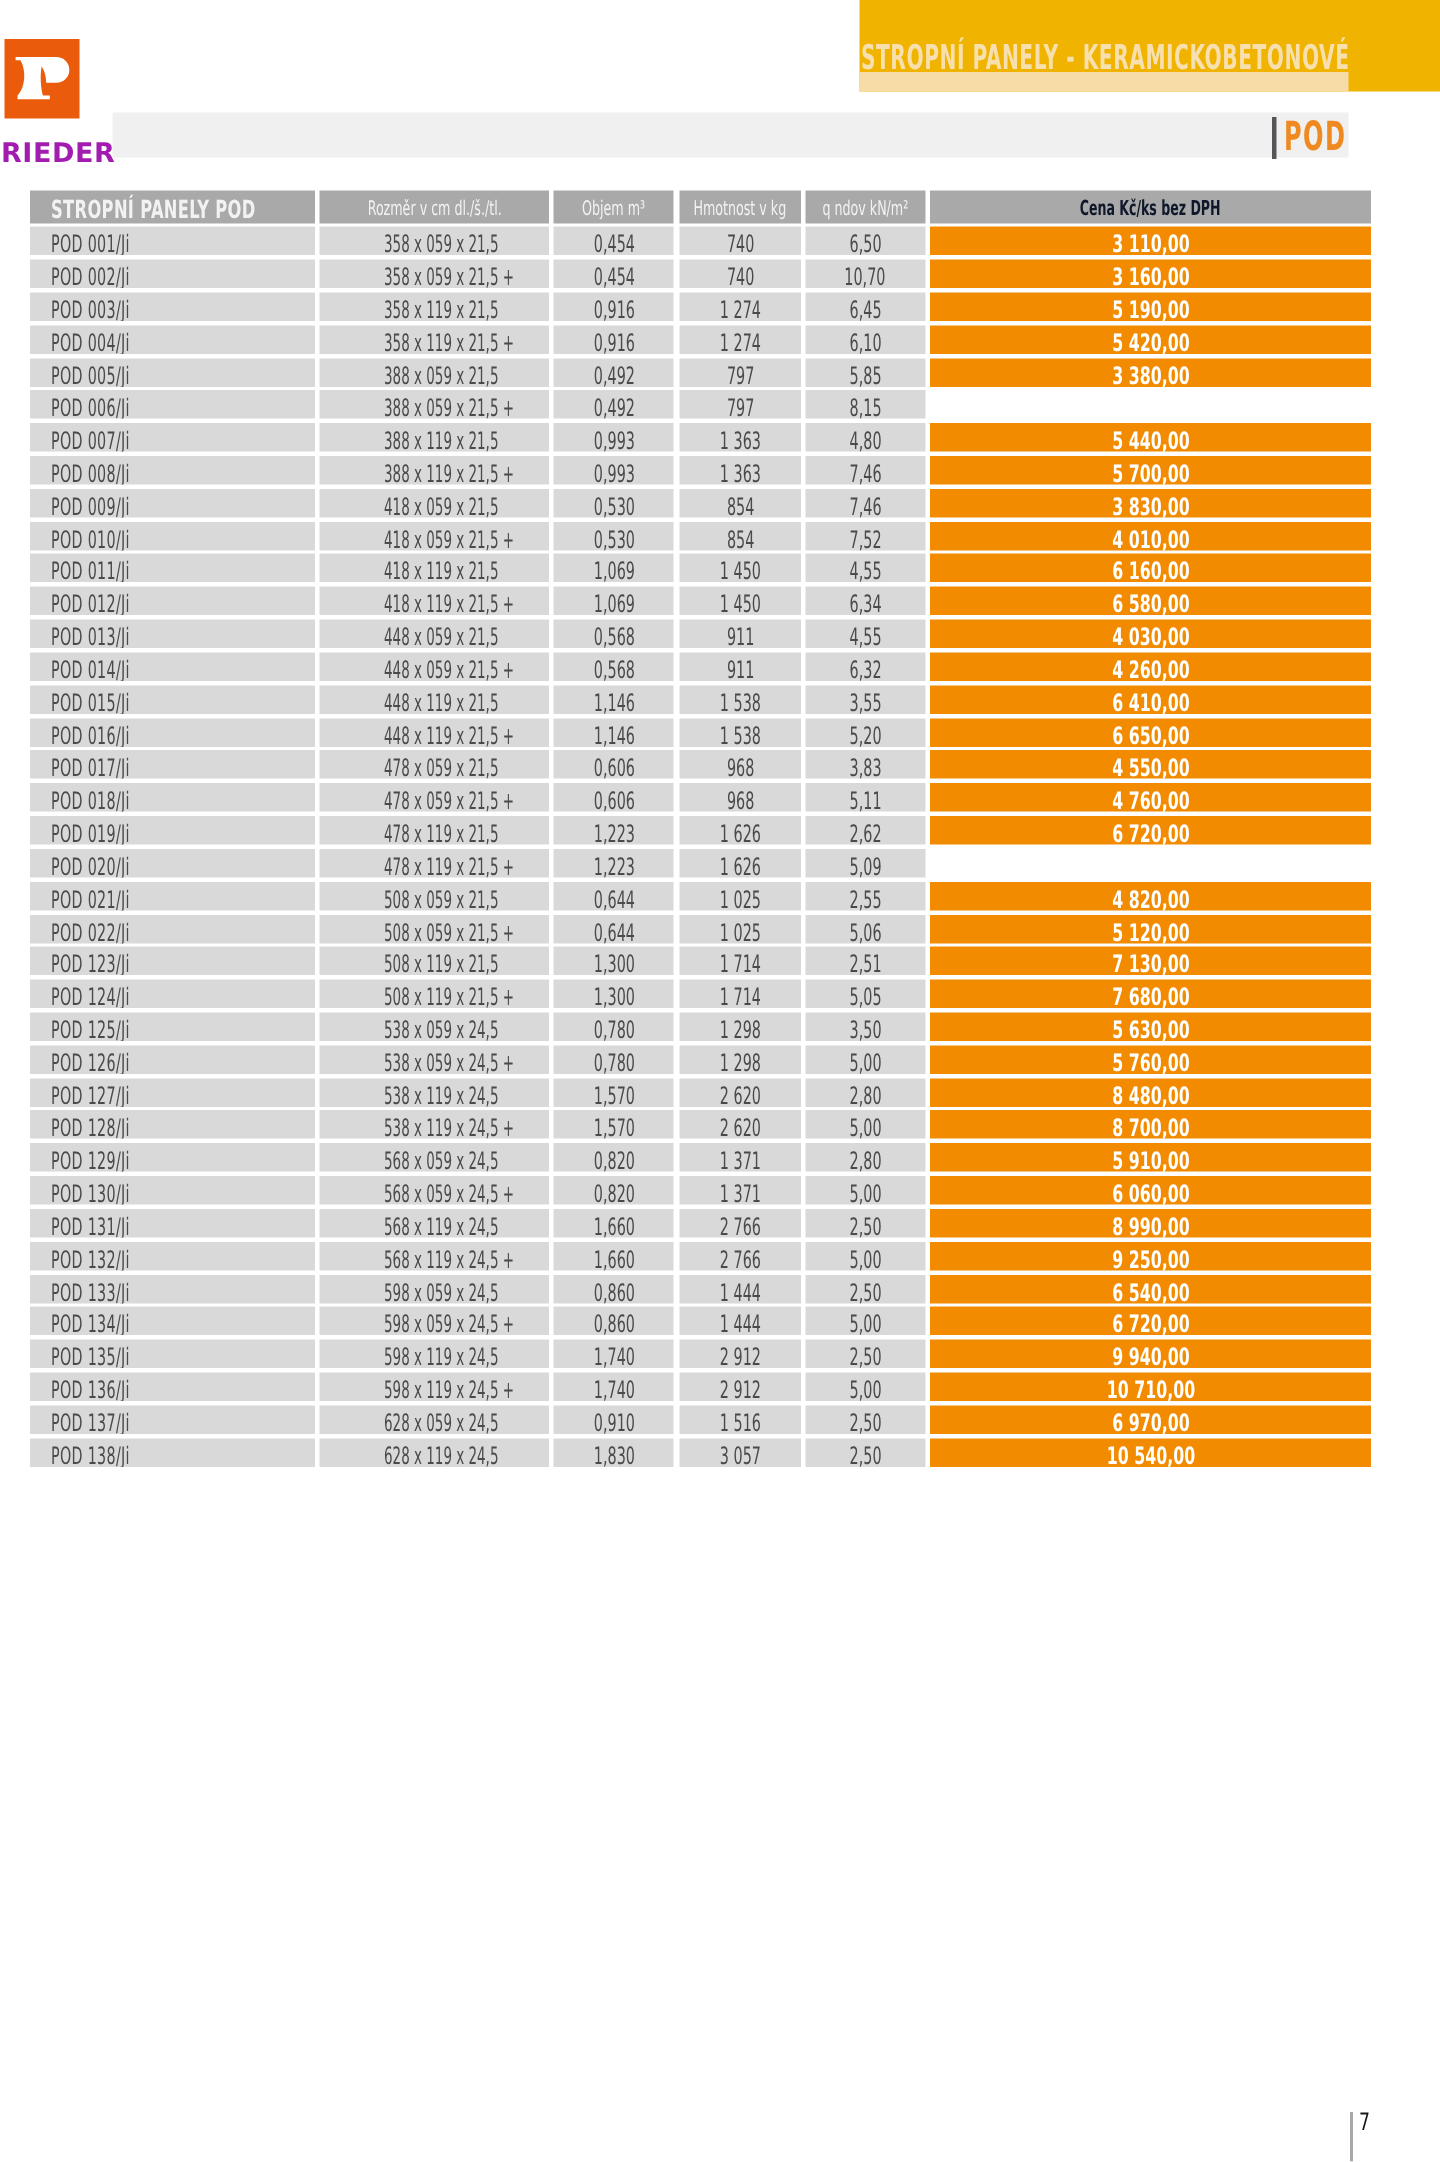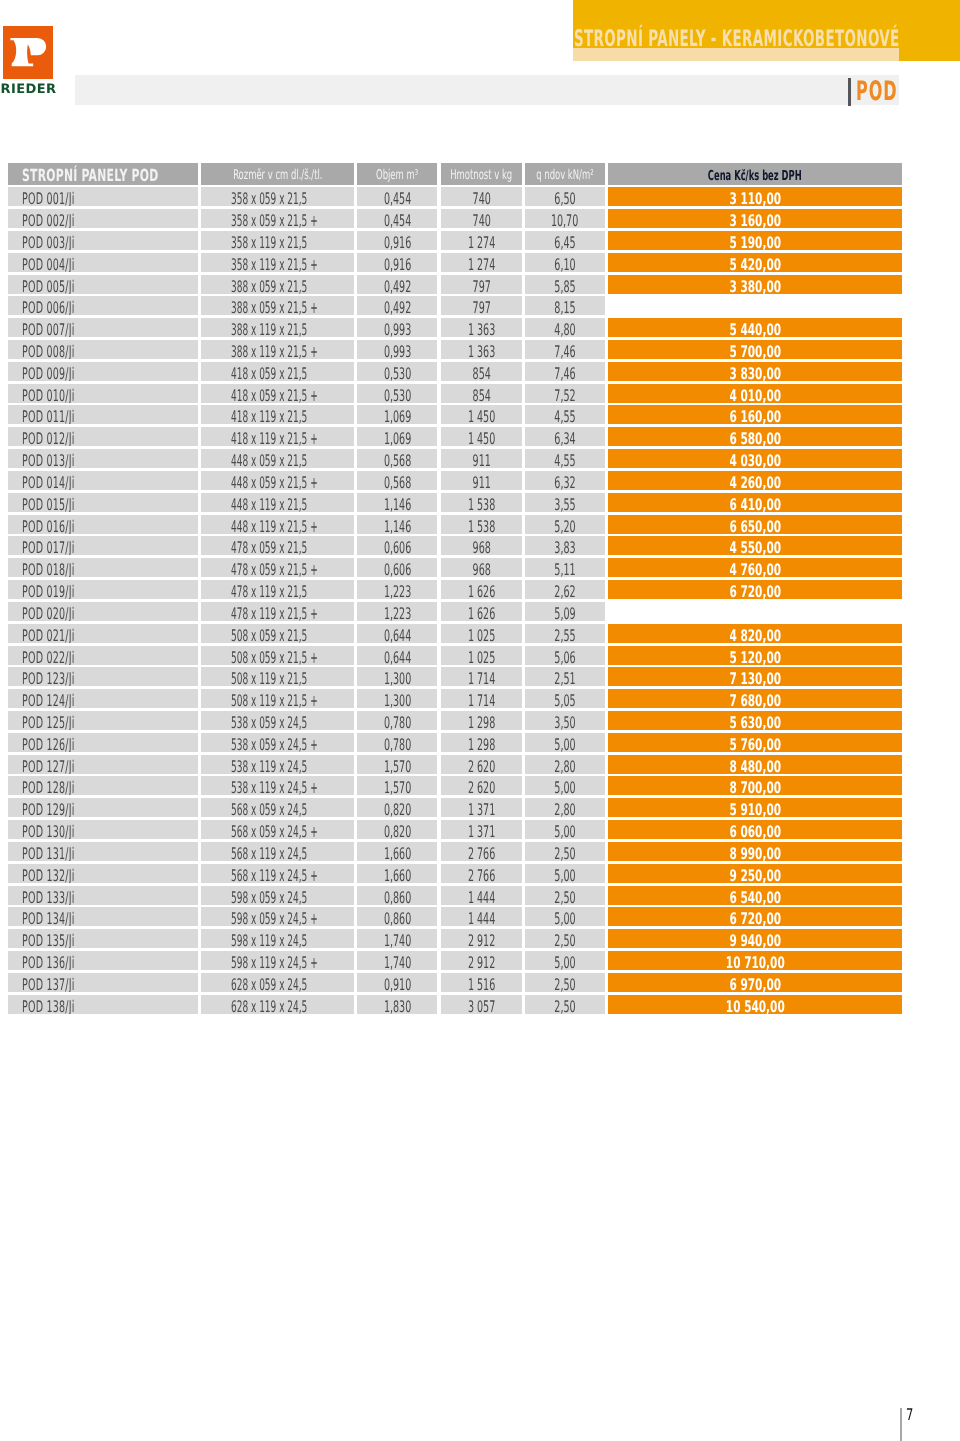--- a/index.html
+++ b/index.html
@@ -19,8 +19,8 @@
   
   .logo-box{position:absolute;left:2.6px;top:26.0px;width:50.2px;height:52.6px;background:#ea5b0c;}
   .logo-glyph{position:absolute;left:0;top:0;width:60px;height:90px;}
-  .brand-name{position:absolute;left:0.6px;top:84px;font-family:"DejaVu Sans",sans-serif;
-      font-weight:bold;font-size:13px;line-height:11px;letter-spacing:0.4px;color:#14532d;
+  .brand-name{position:absolute;left:0.6px;top:97px;font-family:"DejaVu Sans",sans-serif;
+      font-weight:bold;font-size:18px;line-height:11px;letter-spacing:0.4px;color:#a21caf;
       white-space:nowrap;}
 
   

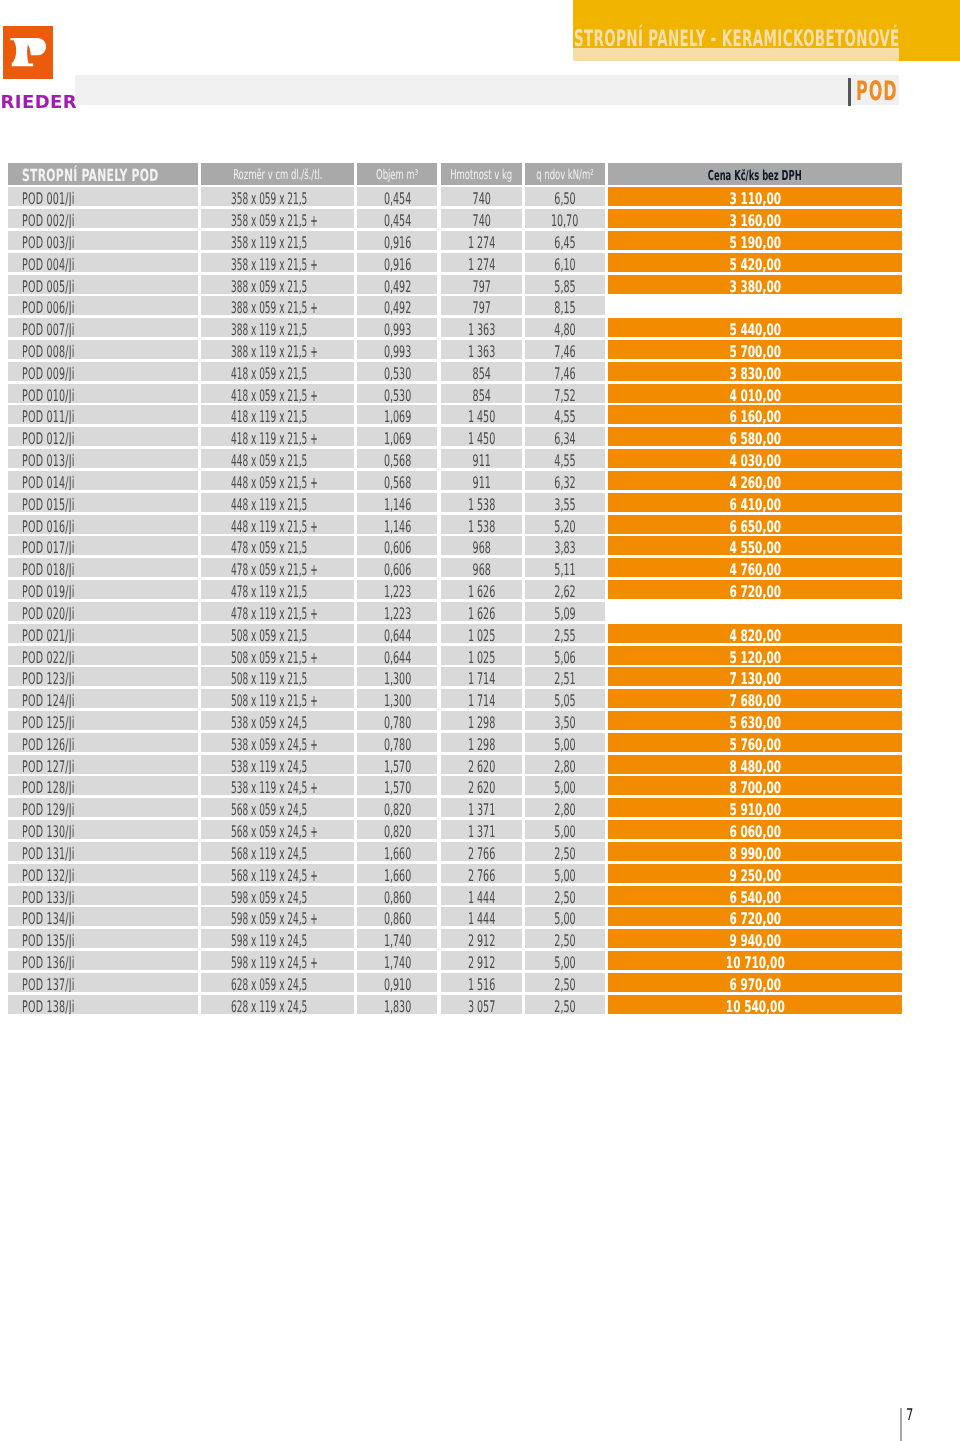--- a/index.html
+++ b/index.html
@@ -33,7 +33,7 @@
 
   
   .tbl{position:absolute;left:0px;top:127.2px;width:898px;}
-  .trow{position:absolute;left:4px;width:797px;height:19px;margin-top:36px;}
+  .trow{position:absolute;left:16px;width:797px;height:19px;}
   .cell{position:absolute;top:0;height:19px;display:flex;align-items:center;
         background:#d9d9d9;color:#4a4a4a;font-stretch:condensed;overflow:hidden;}
   .cell span{display:inline-block;white-space:nowrap;transform-origin:center center;}

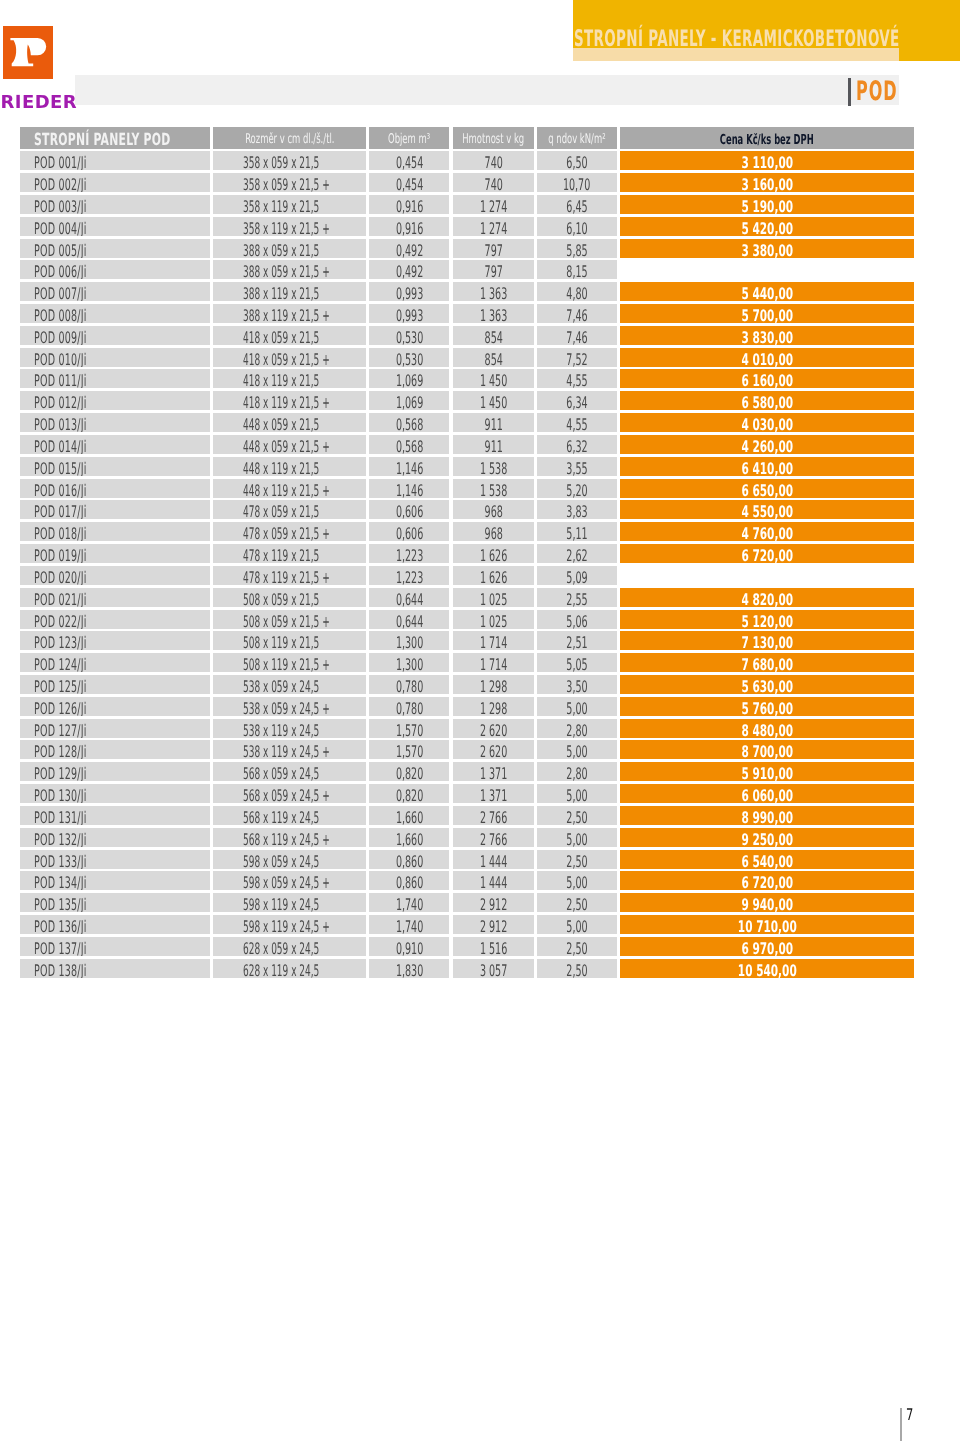--- a/index.html
+++ b/index.html
@@ -38,7 +38,7 @@
         background:#d9d9d9;color:#4a4a4a;font-stretch:condensed;overflow:hidden;}
   .cell span{display:inline-block;white-space:nowrap;transform-origin:center center;}
   .c0{left:4px;width:190px;justify-content:flex-start;padding-left:13.9px;box-sizing:border-box;}
-  .c1{left:197px;width:153.2px;justify-content:flex-start;padding-left:30px;box-sizing:border-box;}
+  .c1{left:197px;width:153.2px;justify-content:flex-start;padding-left:43px;box-sizing:border-box;}
   .c2{left:353.4px;width:80.1px;justify-content:center;}
   .c3{left:436.5px;width:81.5px;justify-content:center;}
   .c4{left:521px;width:80px;justify-content:center;}

